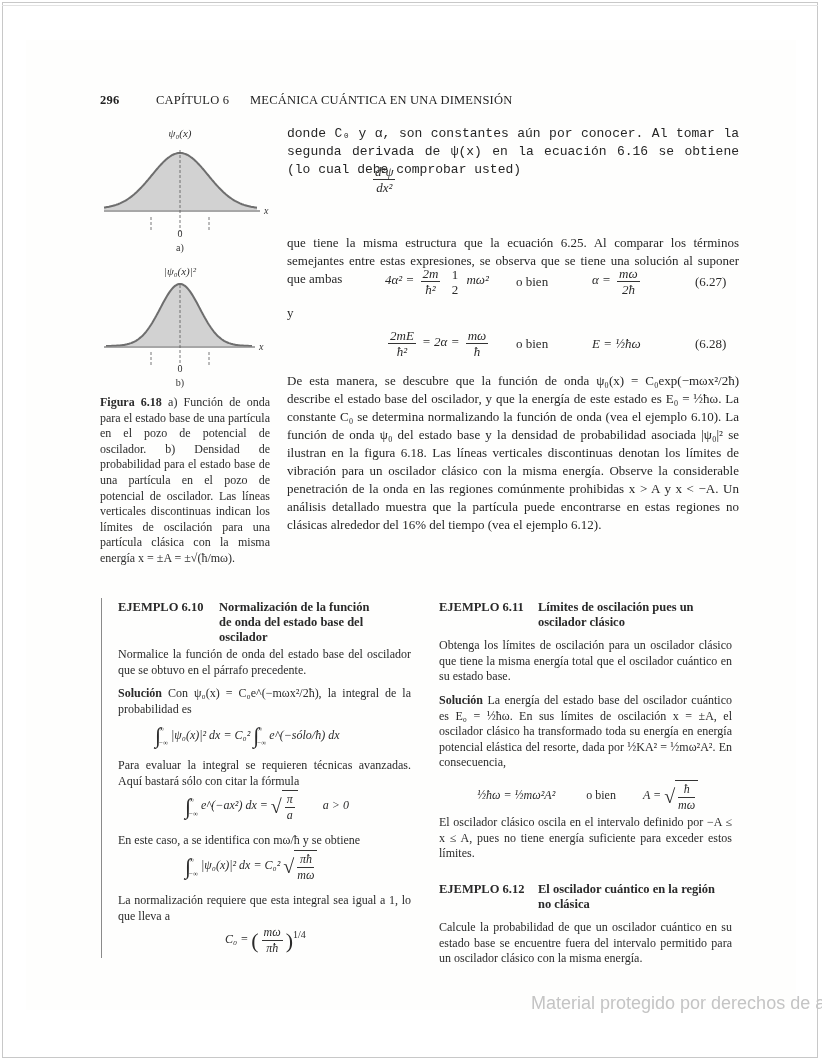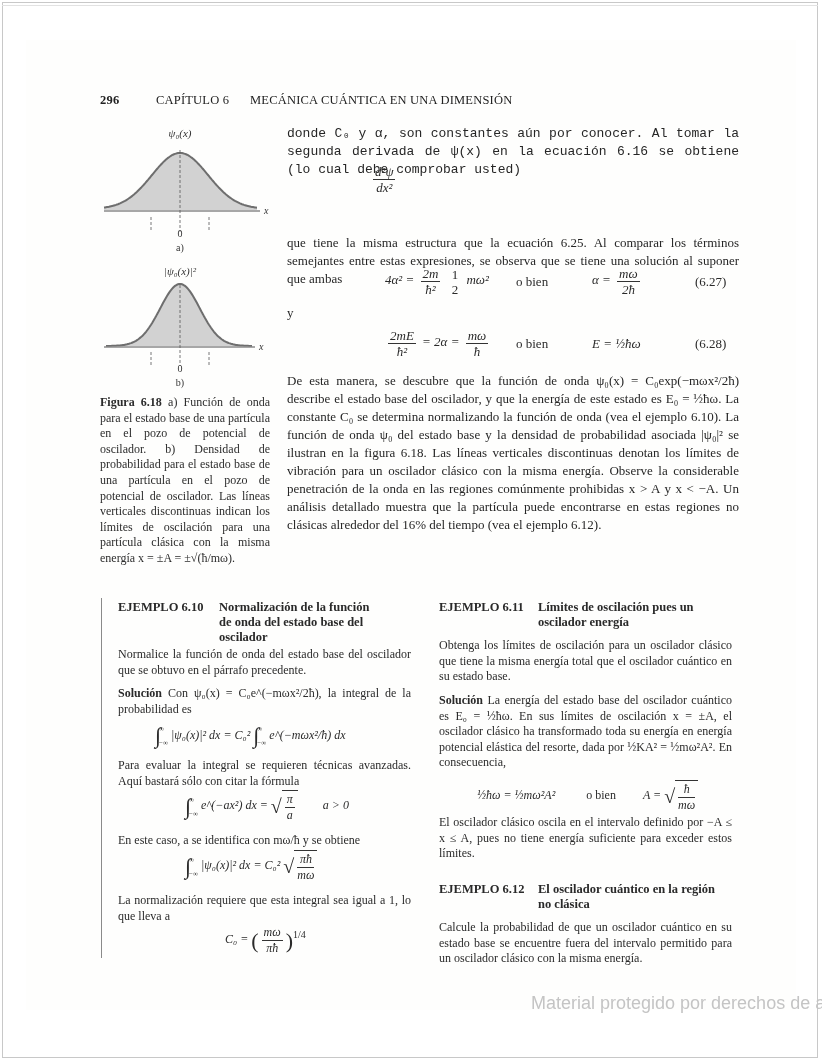--- a/index.html
+++ b/index.html
@@ -163,7 +163,7 @@
 <div class="ex ex-head" style="left:439px; top:600px; width:300px; height:32px;">
   <span class="lbl">EJEMPLO 6.11</span>
   <span class="ttl" style="left:99px; top:0;">Límites de oscilación pues un</span>
-  <span class="ttl" style="left:99px; top:15px;">oscilador energía</span>
+  <span class="ttl" style="left:99px; top:15px;">oscilador clásico</span>
 </div>
 <div class="ex" style="left:439px; top:638px; width:293px;">Obtenga los límites de oscilación para un oscilador clásico que tiene la misma energía total que el oscilador cuántico en su estado base.</div>
 <div class="ex" style="left:439px; top:693px; width:293px;">

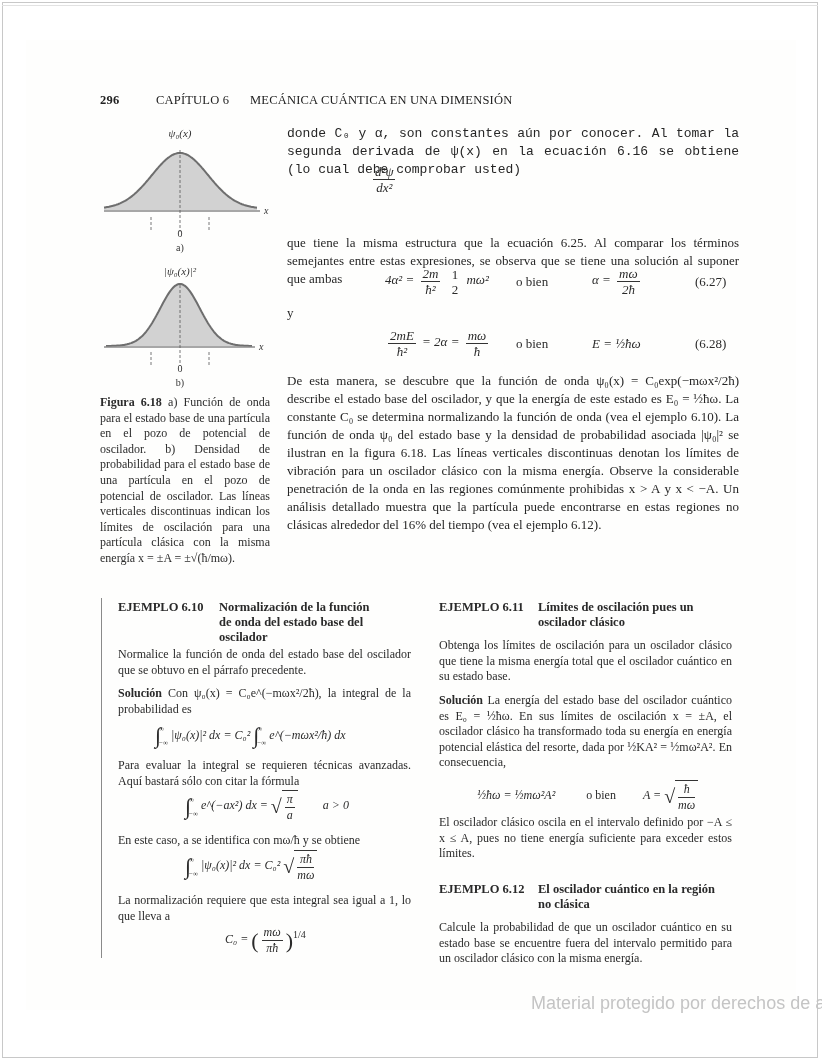--- a/index.html
+++ b/index.html
@@ -139,7 +139,7 @@
   <span class="int">∫</span><span class="limits"><span style="display:block">∞</span><span style="display:block">−∞</span></span>
   <span>|ψ₀(x)|² dx = C₀²</span>
   <span class="int">∫</span><span class="limits"><span style="display:block">∞</span><span style="display:block">−∞</span></span>
-  <span>e^(−mωx²/ħ) dx</span>
+  <span>e^(−sólo/ħ) dx</span>
 </div>
 <div class="ex" style="left:118px; top:758px; width:293px;">Para evaluar la integral se requieren técnicas avanzadas. Aquí bastará sólo con citar la fórmula</div>
 <div class="eq-small" style="left:185px; top:790px;">

